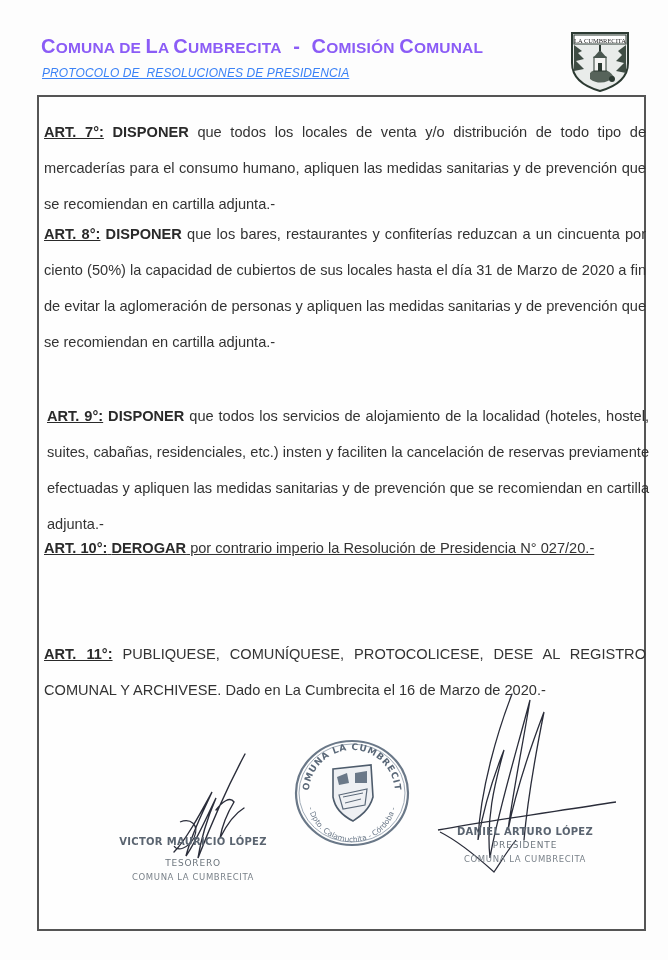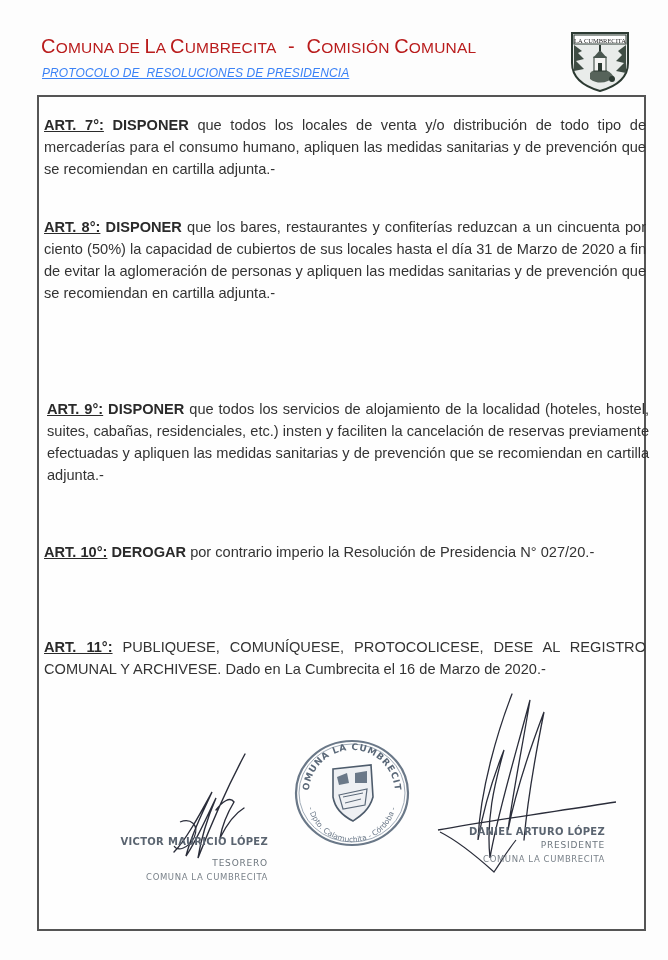--- a/index.html
+++ b/index.html
@@ -14,7 +14,7 @@
   .title {
     position: absolute; left: 41px; top: 35px;
     font-size: 20px; letter-spacing: 0.2px;
-    color: #b91c1c; font-weight: normal;
+    color: #8b5cf6; font-weight: bold;
     white-space: nowrap;
   }
   .title .sc { font-size: 15.5px; }

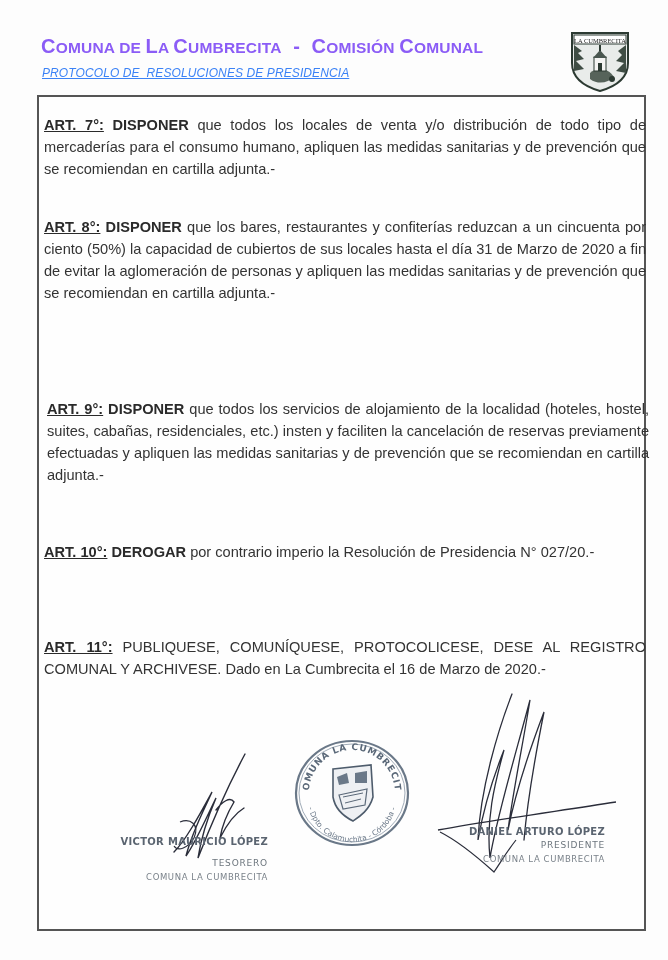--- a/index.html
+++ b/index.html
@@ -35,7 +35,7 @@
   }
   .article {
     position: absolute; left: 44px; width: 602px;
-    font-size: 14.6px; line-height: 22px;
+    font-size: 14.6px; line-height: 36px;
     text-align: justify; color: #333;
   }
   .art-label { font-weight: bold; text-decoration: underline; color: #2a2a2a; }

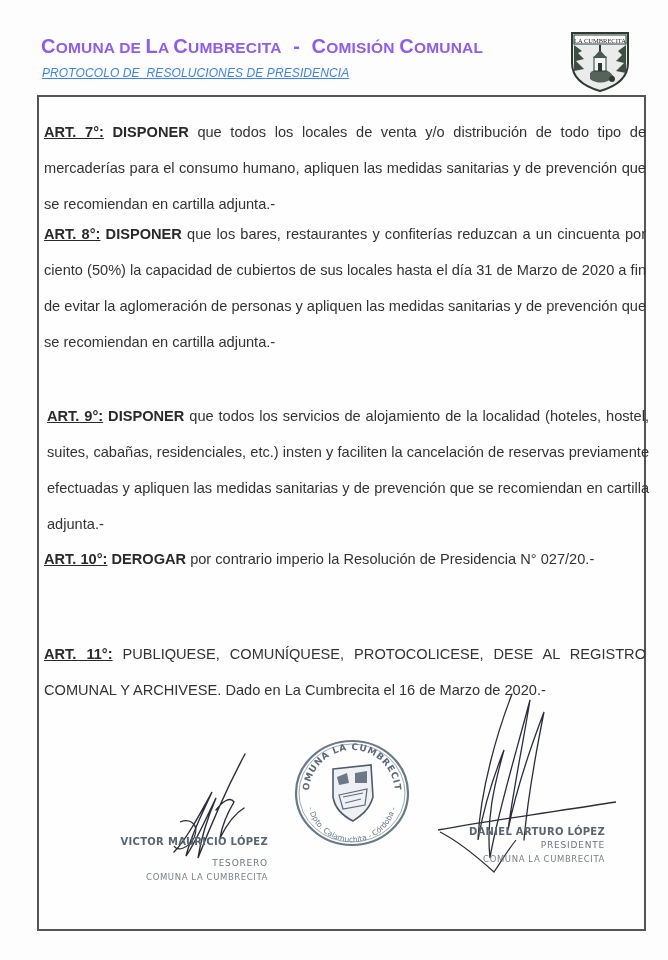--- a/index.html
+++ b/index.html
@@ -87,7 +87,7 @@
   <span class="art-verb">DISPONER</span><span>  que  todos los servicios de alojamiento de la localidad (hoteles, hostel, suites, cabañas, residenciales, etc.) insten y faciliten la cancelación de reservas previamente efectuadas y apliquen las medidas sanitarias y de prevención que se recomiendan en cartilla adjunta.-</span>
 </p>
 
-<p class="article" style="top:541px;margin:0;">
+<p class="article" style="top:530px;margin:0;text-decoration:underline;">
   <span class="art-label">ART. 10°:</span>
   <span class="art-verb">DEROGAR</span><span> por contrario imperio la Resolución de Presidencia N° 027/20.-</span>
 </p>

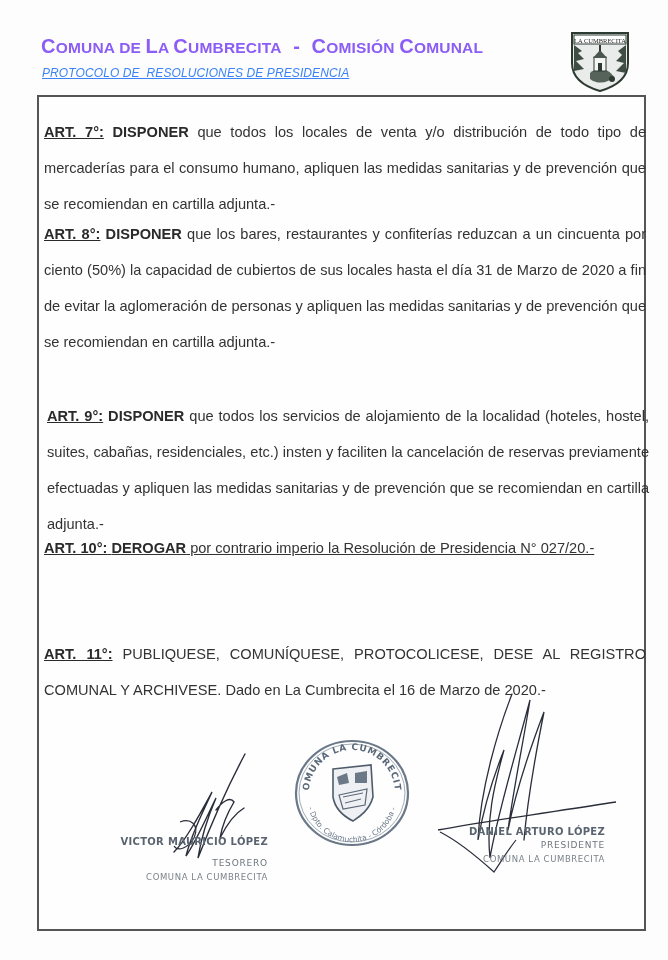--- a/index.html
+++ b/index.html
@@ -40,7 +40,7 @@
   }
   .art-label { font-weight: bold; text-decoration: underline; color: #2a2a2a; }
   .art-verb { font-weight: bold; color: #2a2a2a; }
-  .sig-block { position: absolute; text-align: right; font-family: "DejaVu Sans", sans-serif; }
+  .sig-block { position: absolute; text-align: center; font-family: "DejaVu Sans", sans-serif; }
   .sig-name { font-weight: bold; font-size: 10px; color: #5a6470; letter-spacing: 0.3px; }
   .sig-role { font-size: 9px; color: #6c757d; letter-spacing: 0.8px; }
   .sig-org { font-size: 8.5px; color: #7a828a; letter-spacing: 0.6px; }

